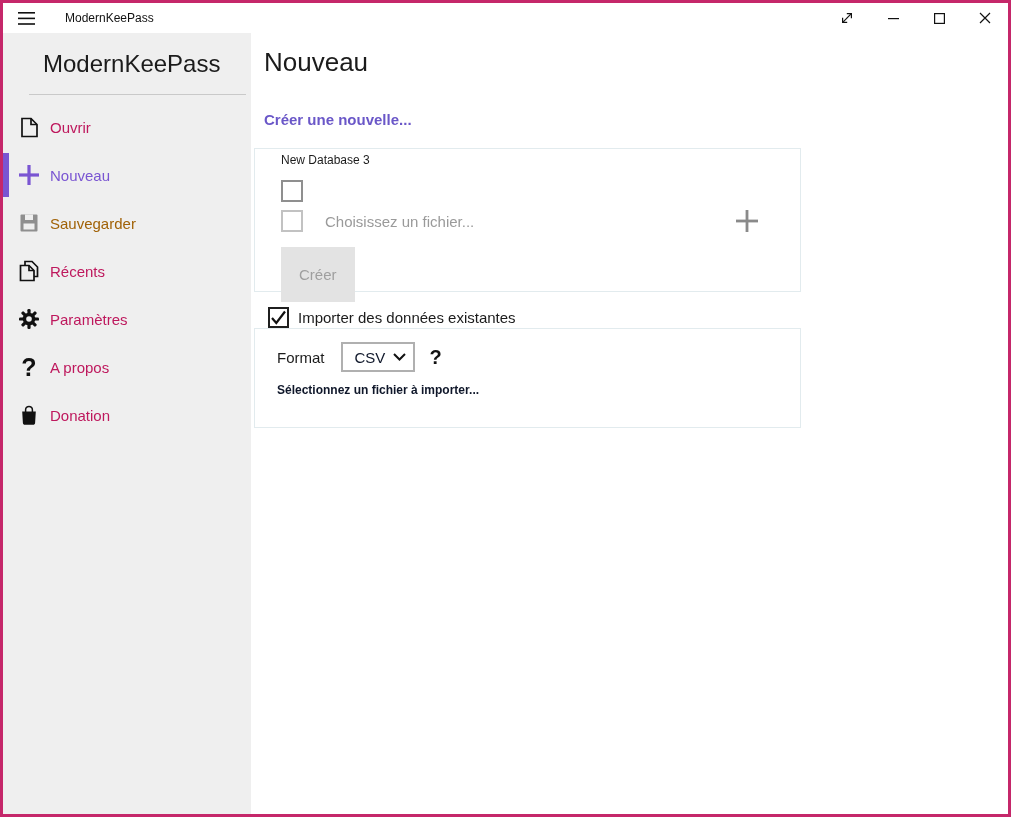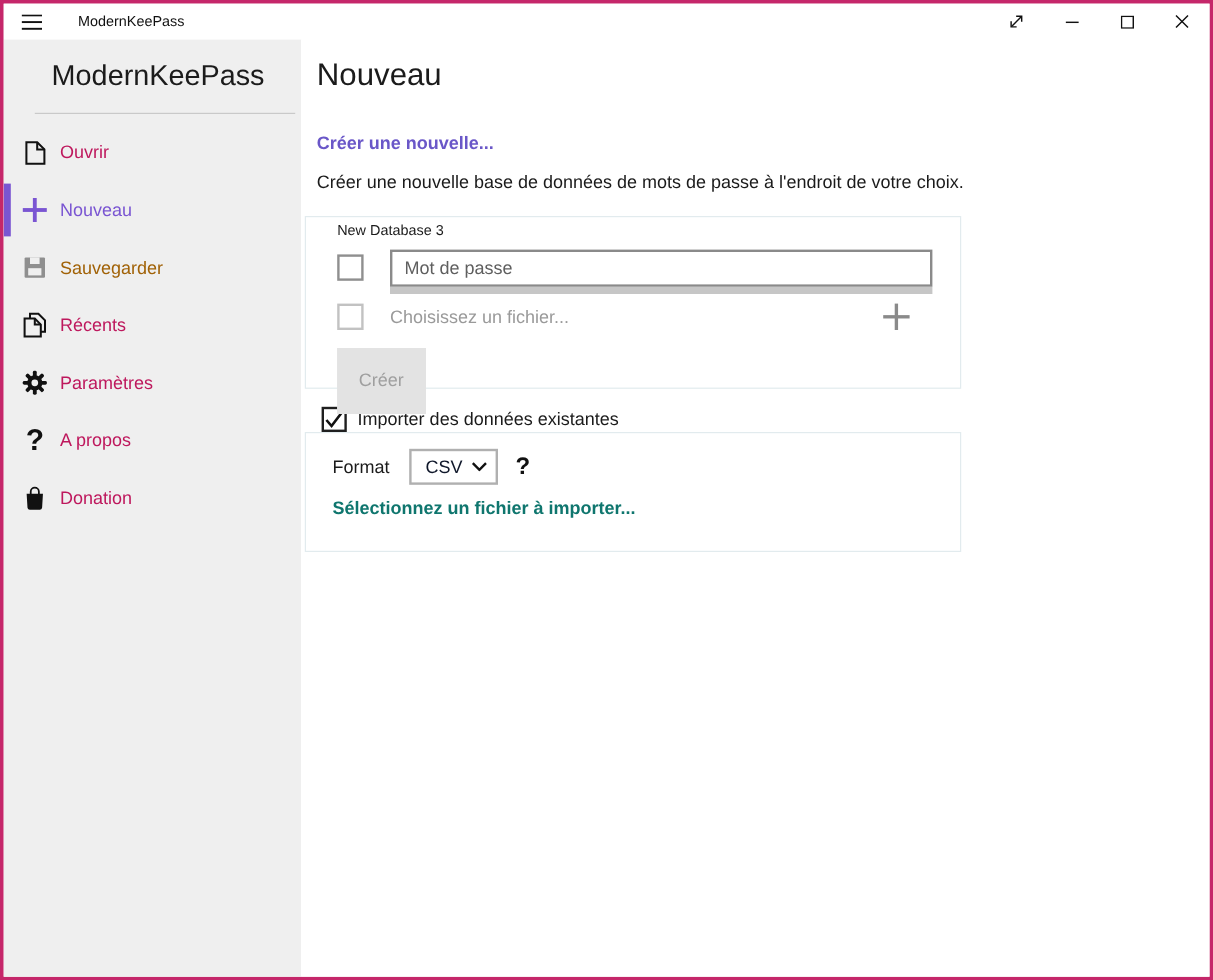--- a/index.html
+++ b/index.html
@@ -215,7 +215,6 @@
       <h1 class="page-title">Nouveau</h1>
 
       <a class="create-link">Créer une nouvelle...</a>
-      <p class="desc">Créer une nouvelle base de données de mots de passe à l'endroit de votre choix.</p>
 
       <section class="panel panel1">
         <div class="db-name">New Database 3</div>

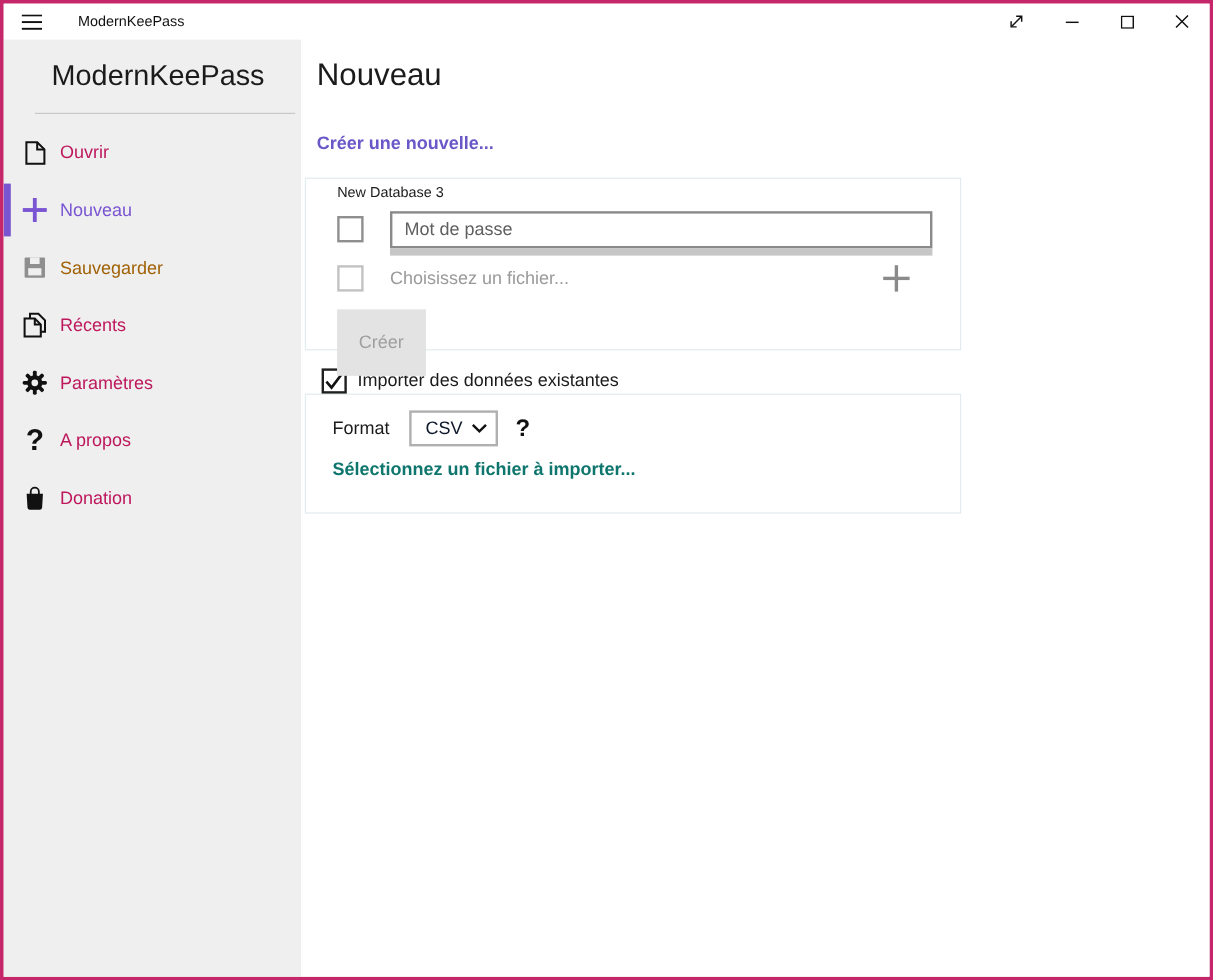--- a/index.html
+++ b/index.html
@@ -221,10 +221,6 @@
 
         <div class="pw-row">
           <span class="cb"></span>
-          <div class="pw-wrap">
-            <input class="pw-input" type="text" placeholder="Mot de passe" style="">
-            <div class="pw-strength"></div>
-          </div>
         </div>
 
         <div class="file-row">

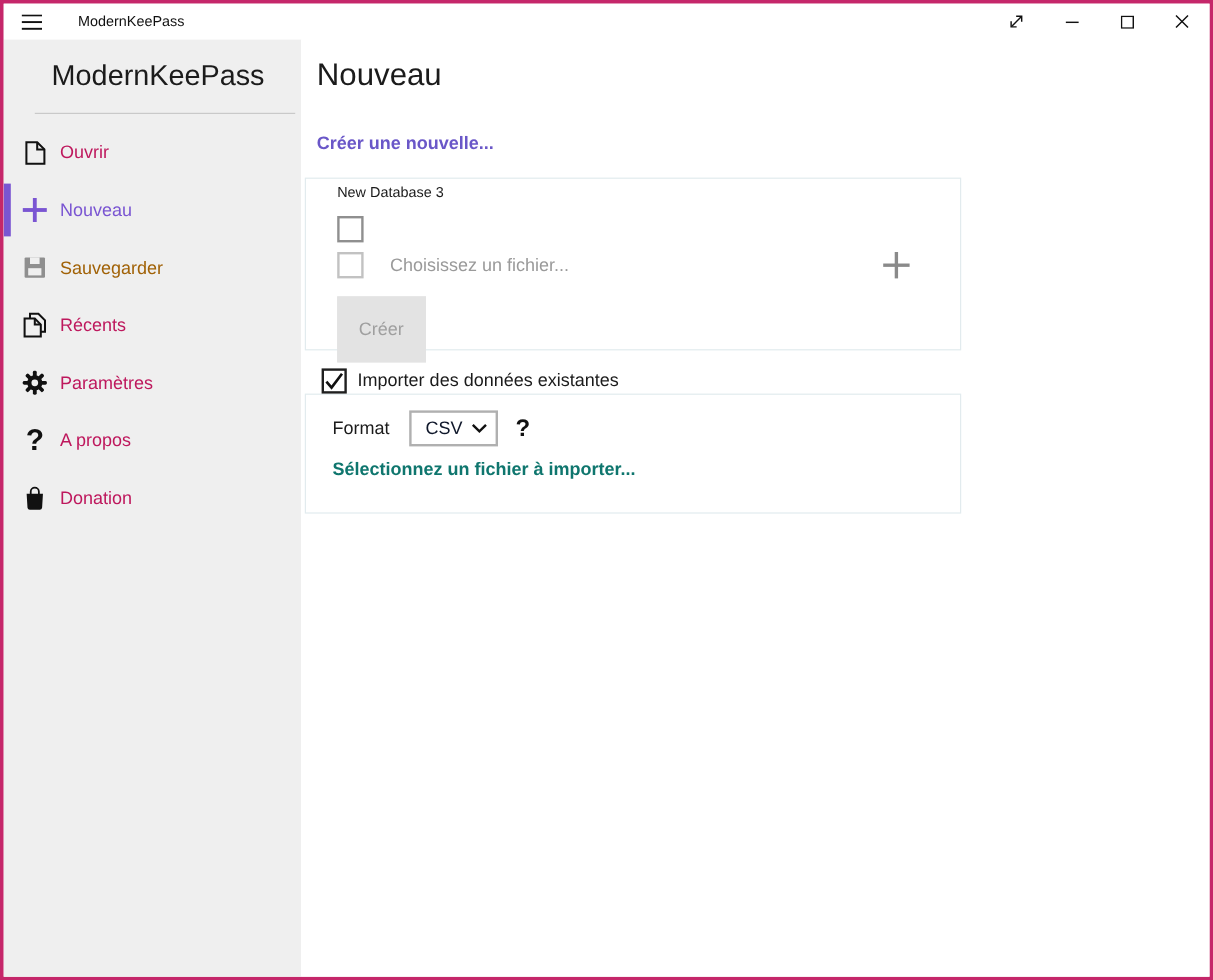--- a/index.html
+++ b/index.html
@@ -76,7 +76,7 @@
   .dd-value { font-size:15px; color:#0f172a; margin-left:12px; }
   .dd-chevron { margin-left:auto; margin-right:7px; display:flex; }
   .help-mark { margin-left:15px; font-size:20px; font-weight:bold; color:#111; cursor:pointer; }
-  .select-link { display:inline-block; margin-top:11px; font-size:15px; font-weight:bold; color:#0f766e; cursor:pointer; }
+  .select-link { display:inline-block; margin-top:11px; font-size:12px; font-weight:bold; color:#0f172a; cursor:pointer; }
 </style>
 </head>
 <body>

